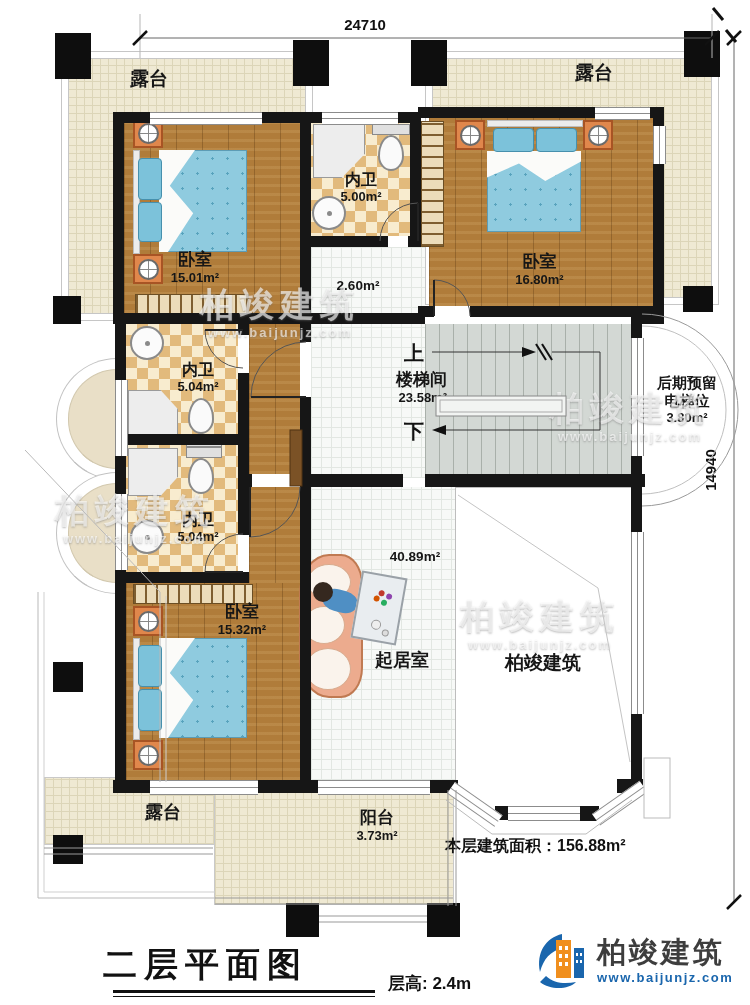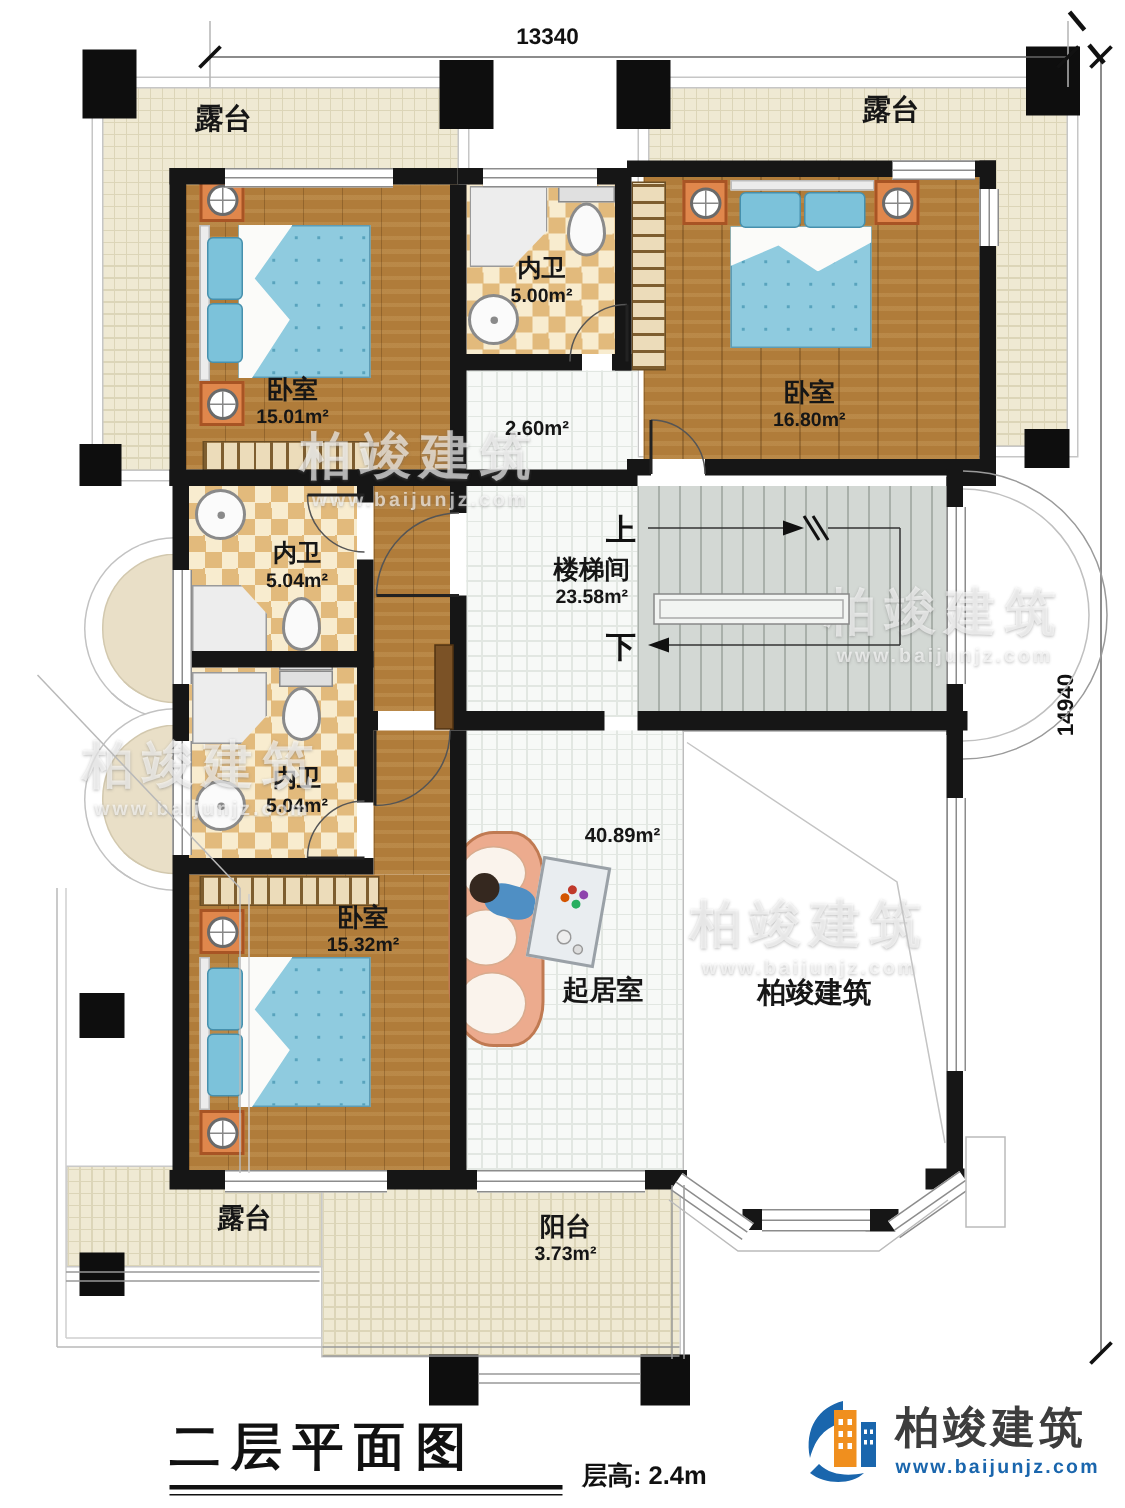--- a/index.html
+++ b/index.html
@@ -278,7 +278,7 @@
     <polygon points="446,425 432,430 446,435" fill="#111"></polygon>
   </svg>
 
-  <div class="dim" style="left:325px;top:16px;width:80px;">13340</div>
+  <div class="dim" style="left:325px;top:16px;width:80px;">24710</div>
   <div class="dim" style="left:672px;top:460px;width:80px;height:20px;transform:rotate(-90deg);">14940</div>
 
   <div class="rlabel tname" style="left:103px;top:66px;width:92px;">露台</div>

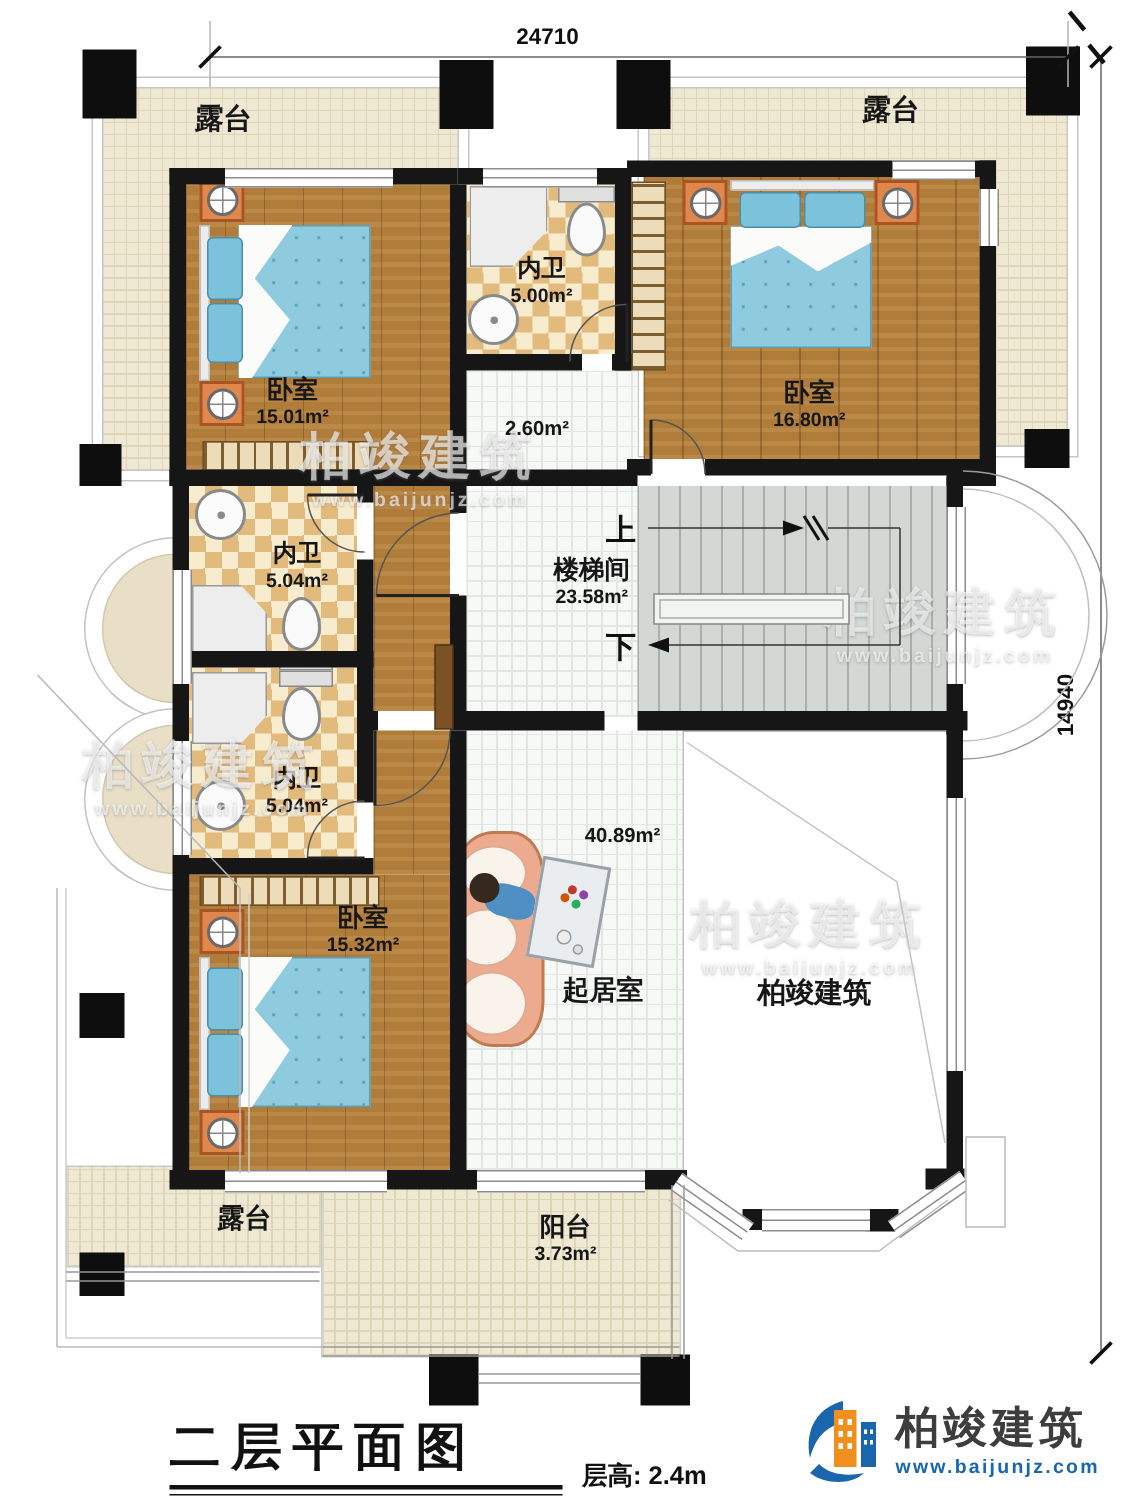--- a/index.html
+++ b/index.html
@@ -300,7 +300,7 @@
     <span class="rname">卧室</span>
     <span class="rarea">16.80m²</span>
   </div>
-  <div class="rlabel" style="left:342px;top:370px;width:105px;">
+  <div class="rlabel" style="left:342px;top:370px;width:105px;text-align:right;">
     <span class="rname">楼梯间</span>
     <span class="rarea">23.58m²</span>
   </div>

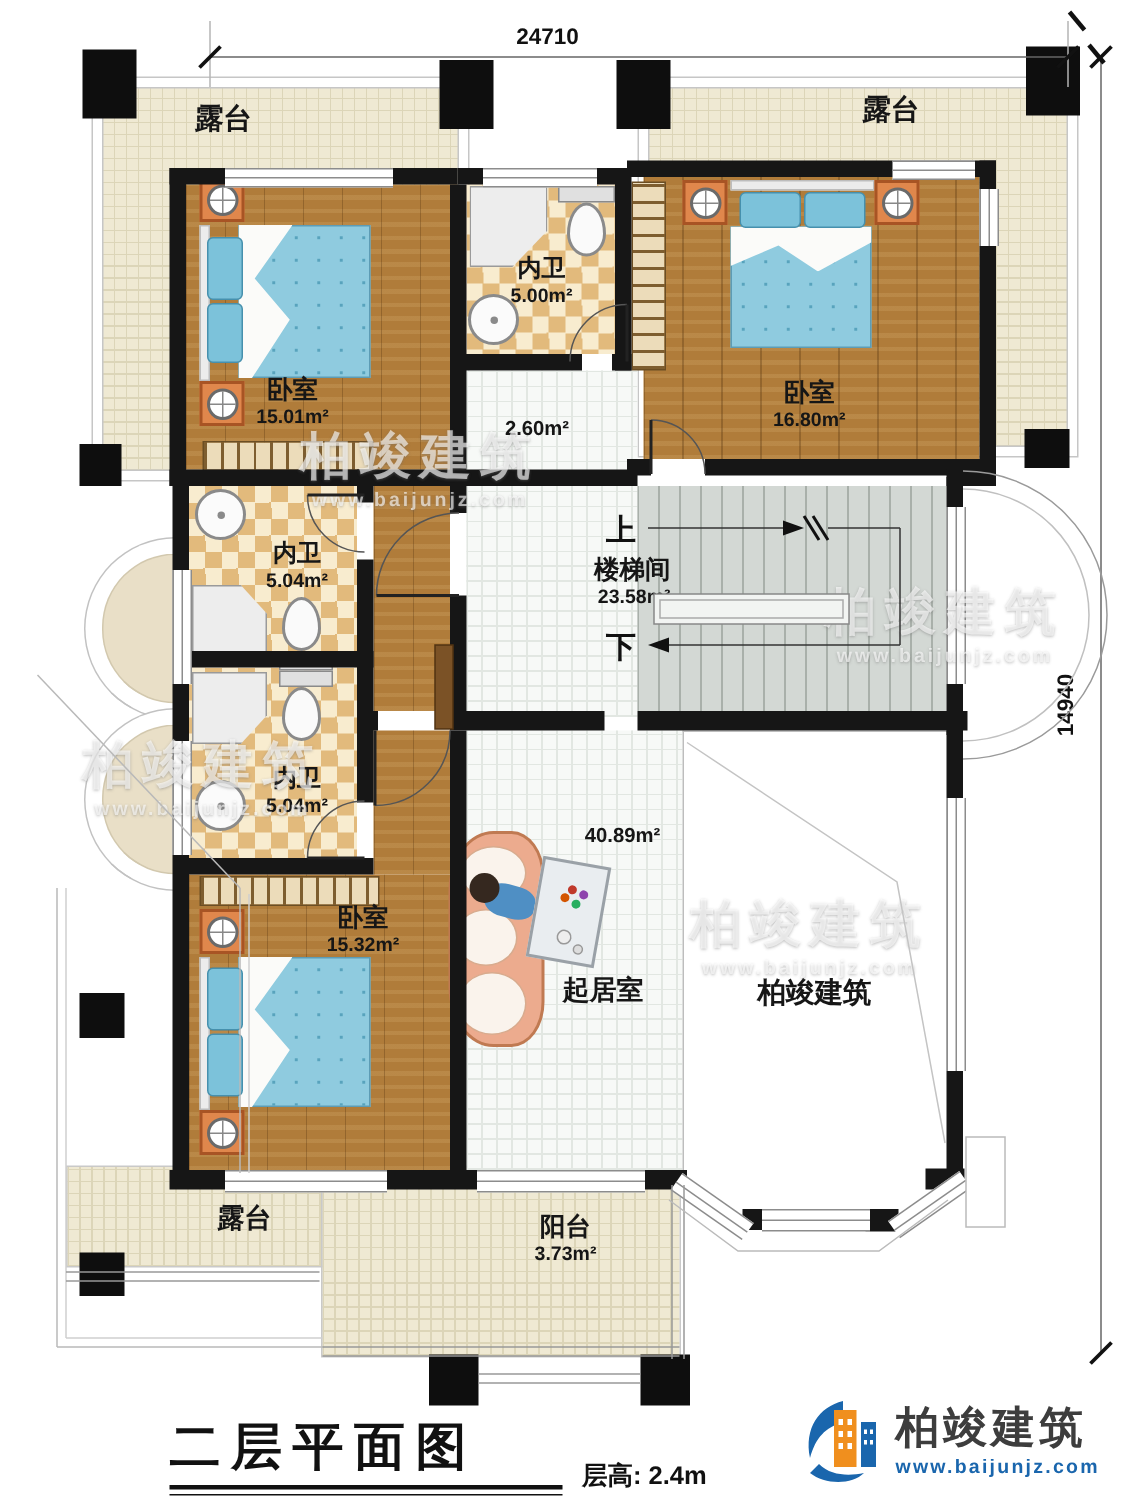--- a/index.html
+++ b/index.html
@@ -306,6 +306,11 @@
   </div>
   <div class="updown" style="left:404px;top:340px;">上</div>
   <div class="updown" style="left:404px;top:418px;">下</div>
+  <div class="rlabel" style="left:644px;top:374px;width:86px;">
+    <span class="rname" style="font-size:15px;">后期预留</span>
+    <span class="rname" style="font-size:15px;">电梯位</span>
+    <span class="rarea">3.80m²</span>
+  </div>
   <div class="rlabel" style="left:156px;top:360px;width:84px;">
     <span class="rname" style="font-size:16px;">内卫</span>
     <span class="rarea">5.04m²</span>

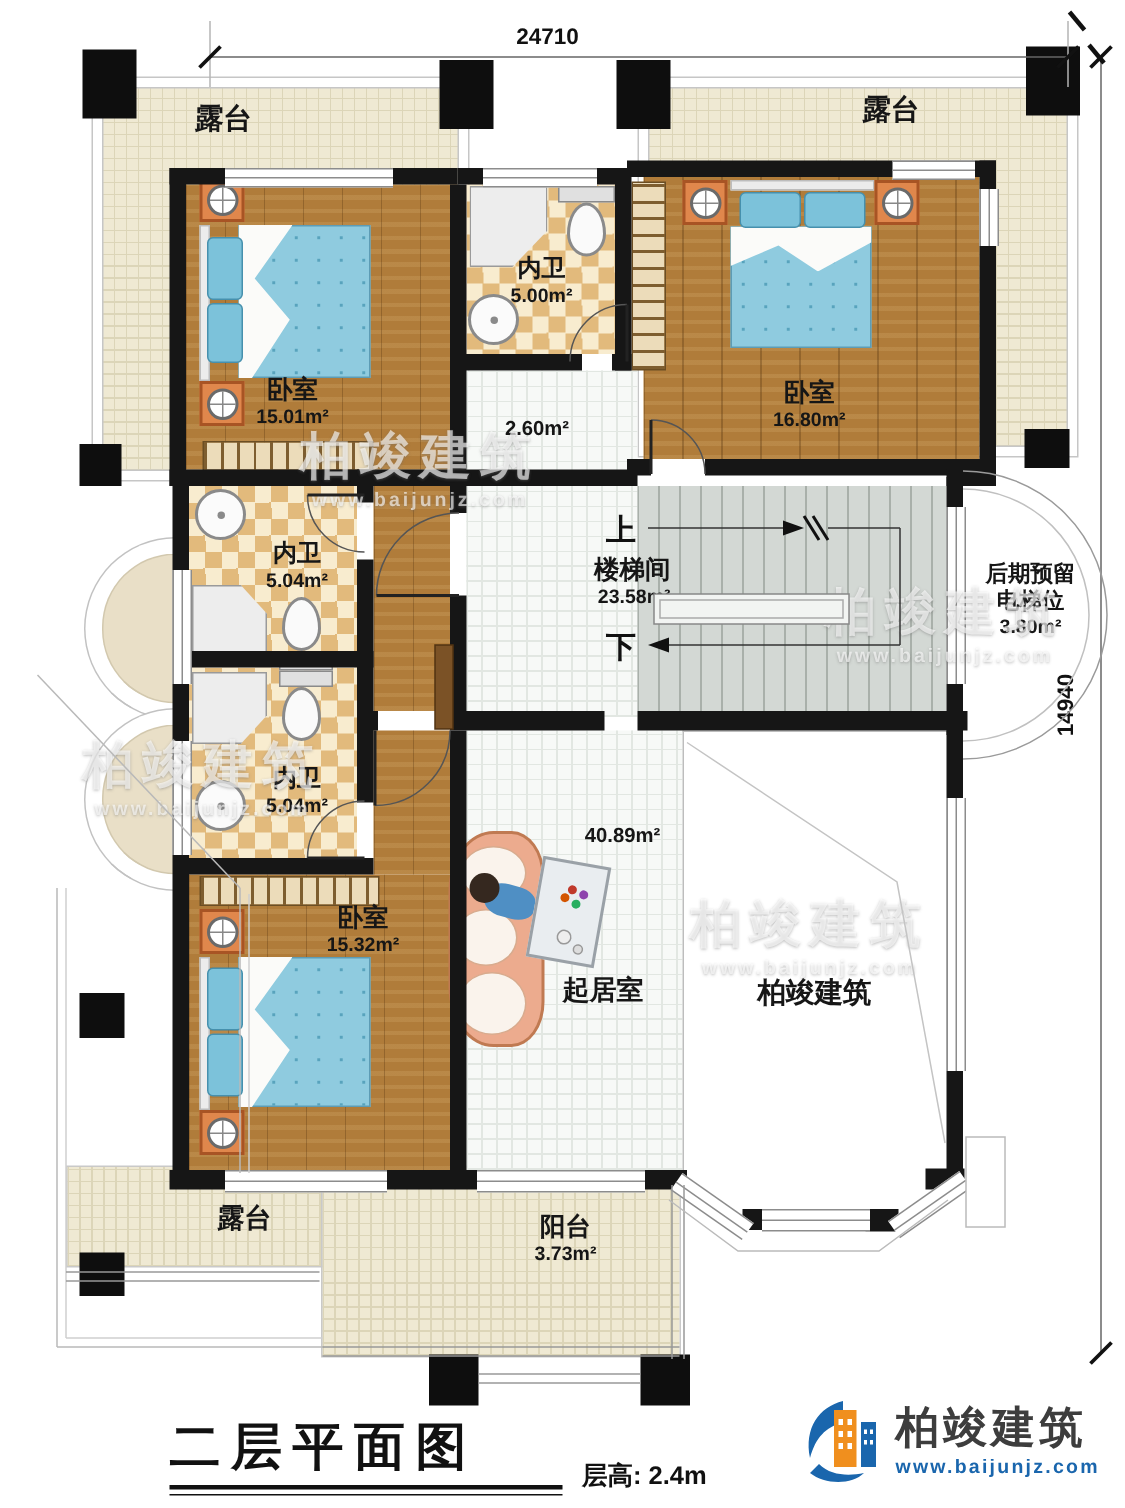--- a/index.html
+++ b/index.html
@@ -337,6 +337,9 @@
     <span class="rarea">3.73m²</span>
   </div>
 
+  <div class="farea" style="left:445px;top:836px;">
+    <span>本层建筑面积：</span><span>156.88m²</span>
+  </div>
 
   <div class="wm" style="left:150px;top:286px;width:260px;">
     <div class="wm-cn">柏竣建筑</div>

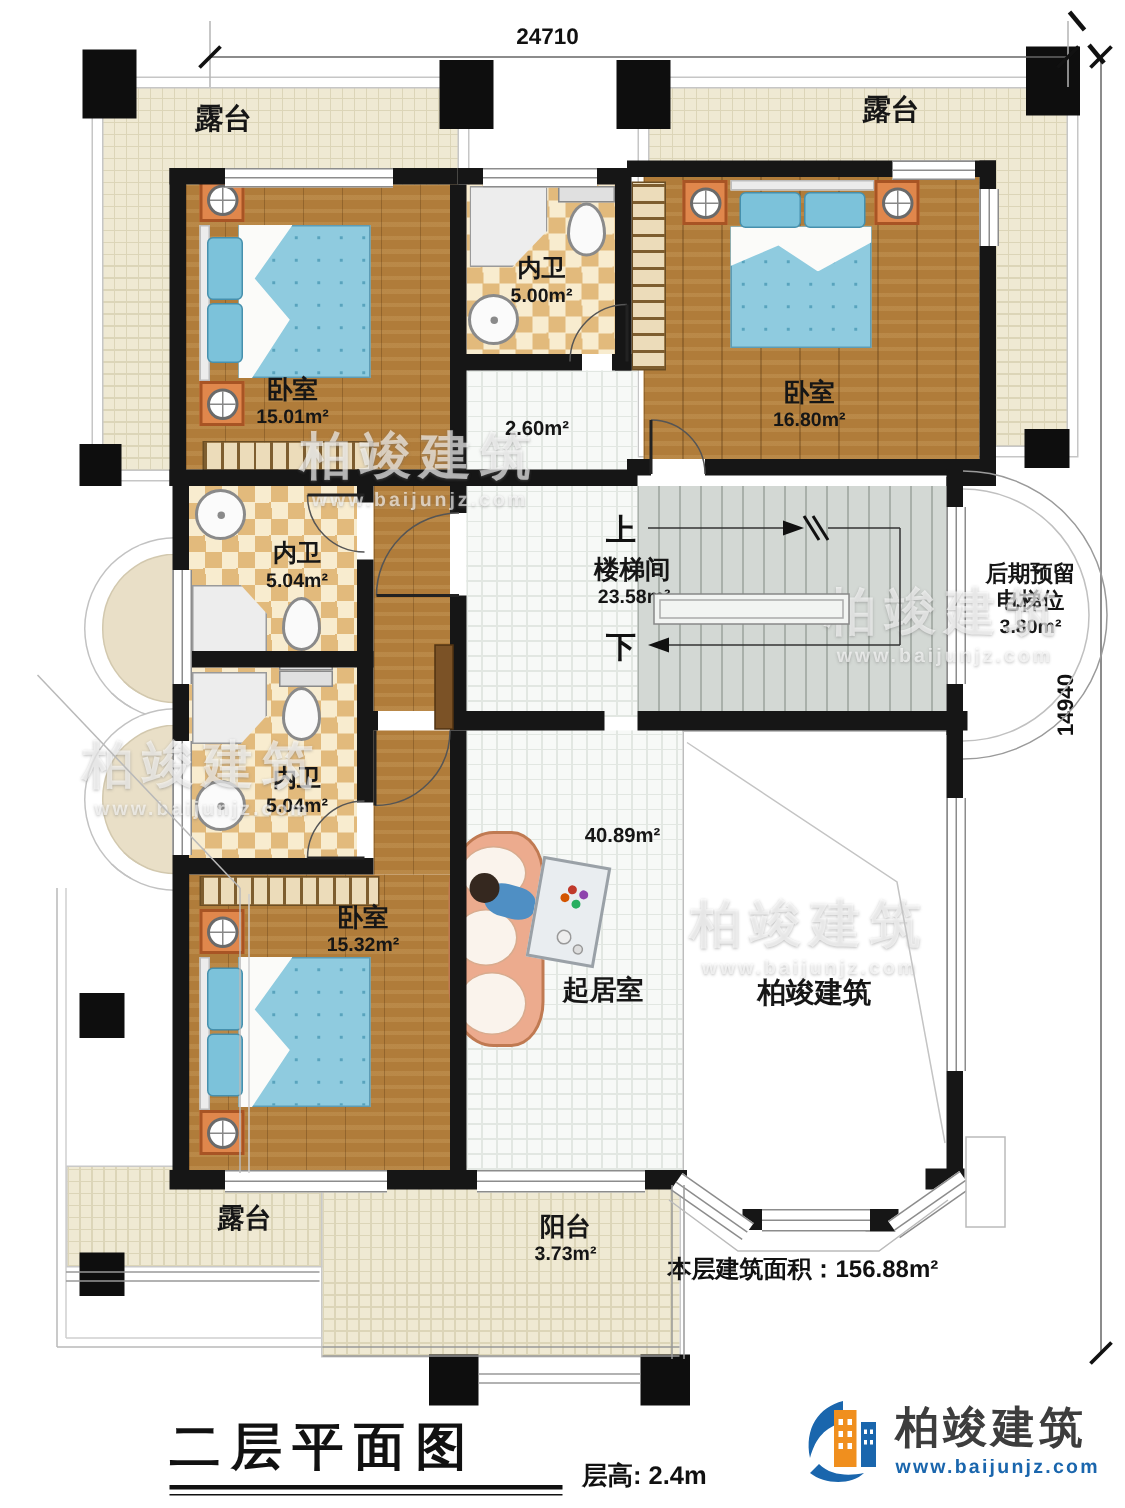--- a/index.html
+++ b/index.html
@@ -358,7 +358,7 @@
     <div class="wm-url">www.baijunjz.com</div>
   </div>
 
-  <div class="titl" style="left:113px;top:942px;gap:44px;">
+  <div class="titl" style="left:103px;top:942px;gap:44px;">
     <span class="title-cn">二层平面图</span>
   </div>
   <div class="uline" style="left:113px;top:990px;width:262px;height:3px;"></div>

